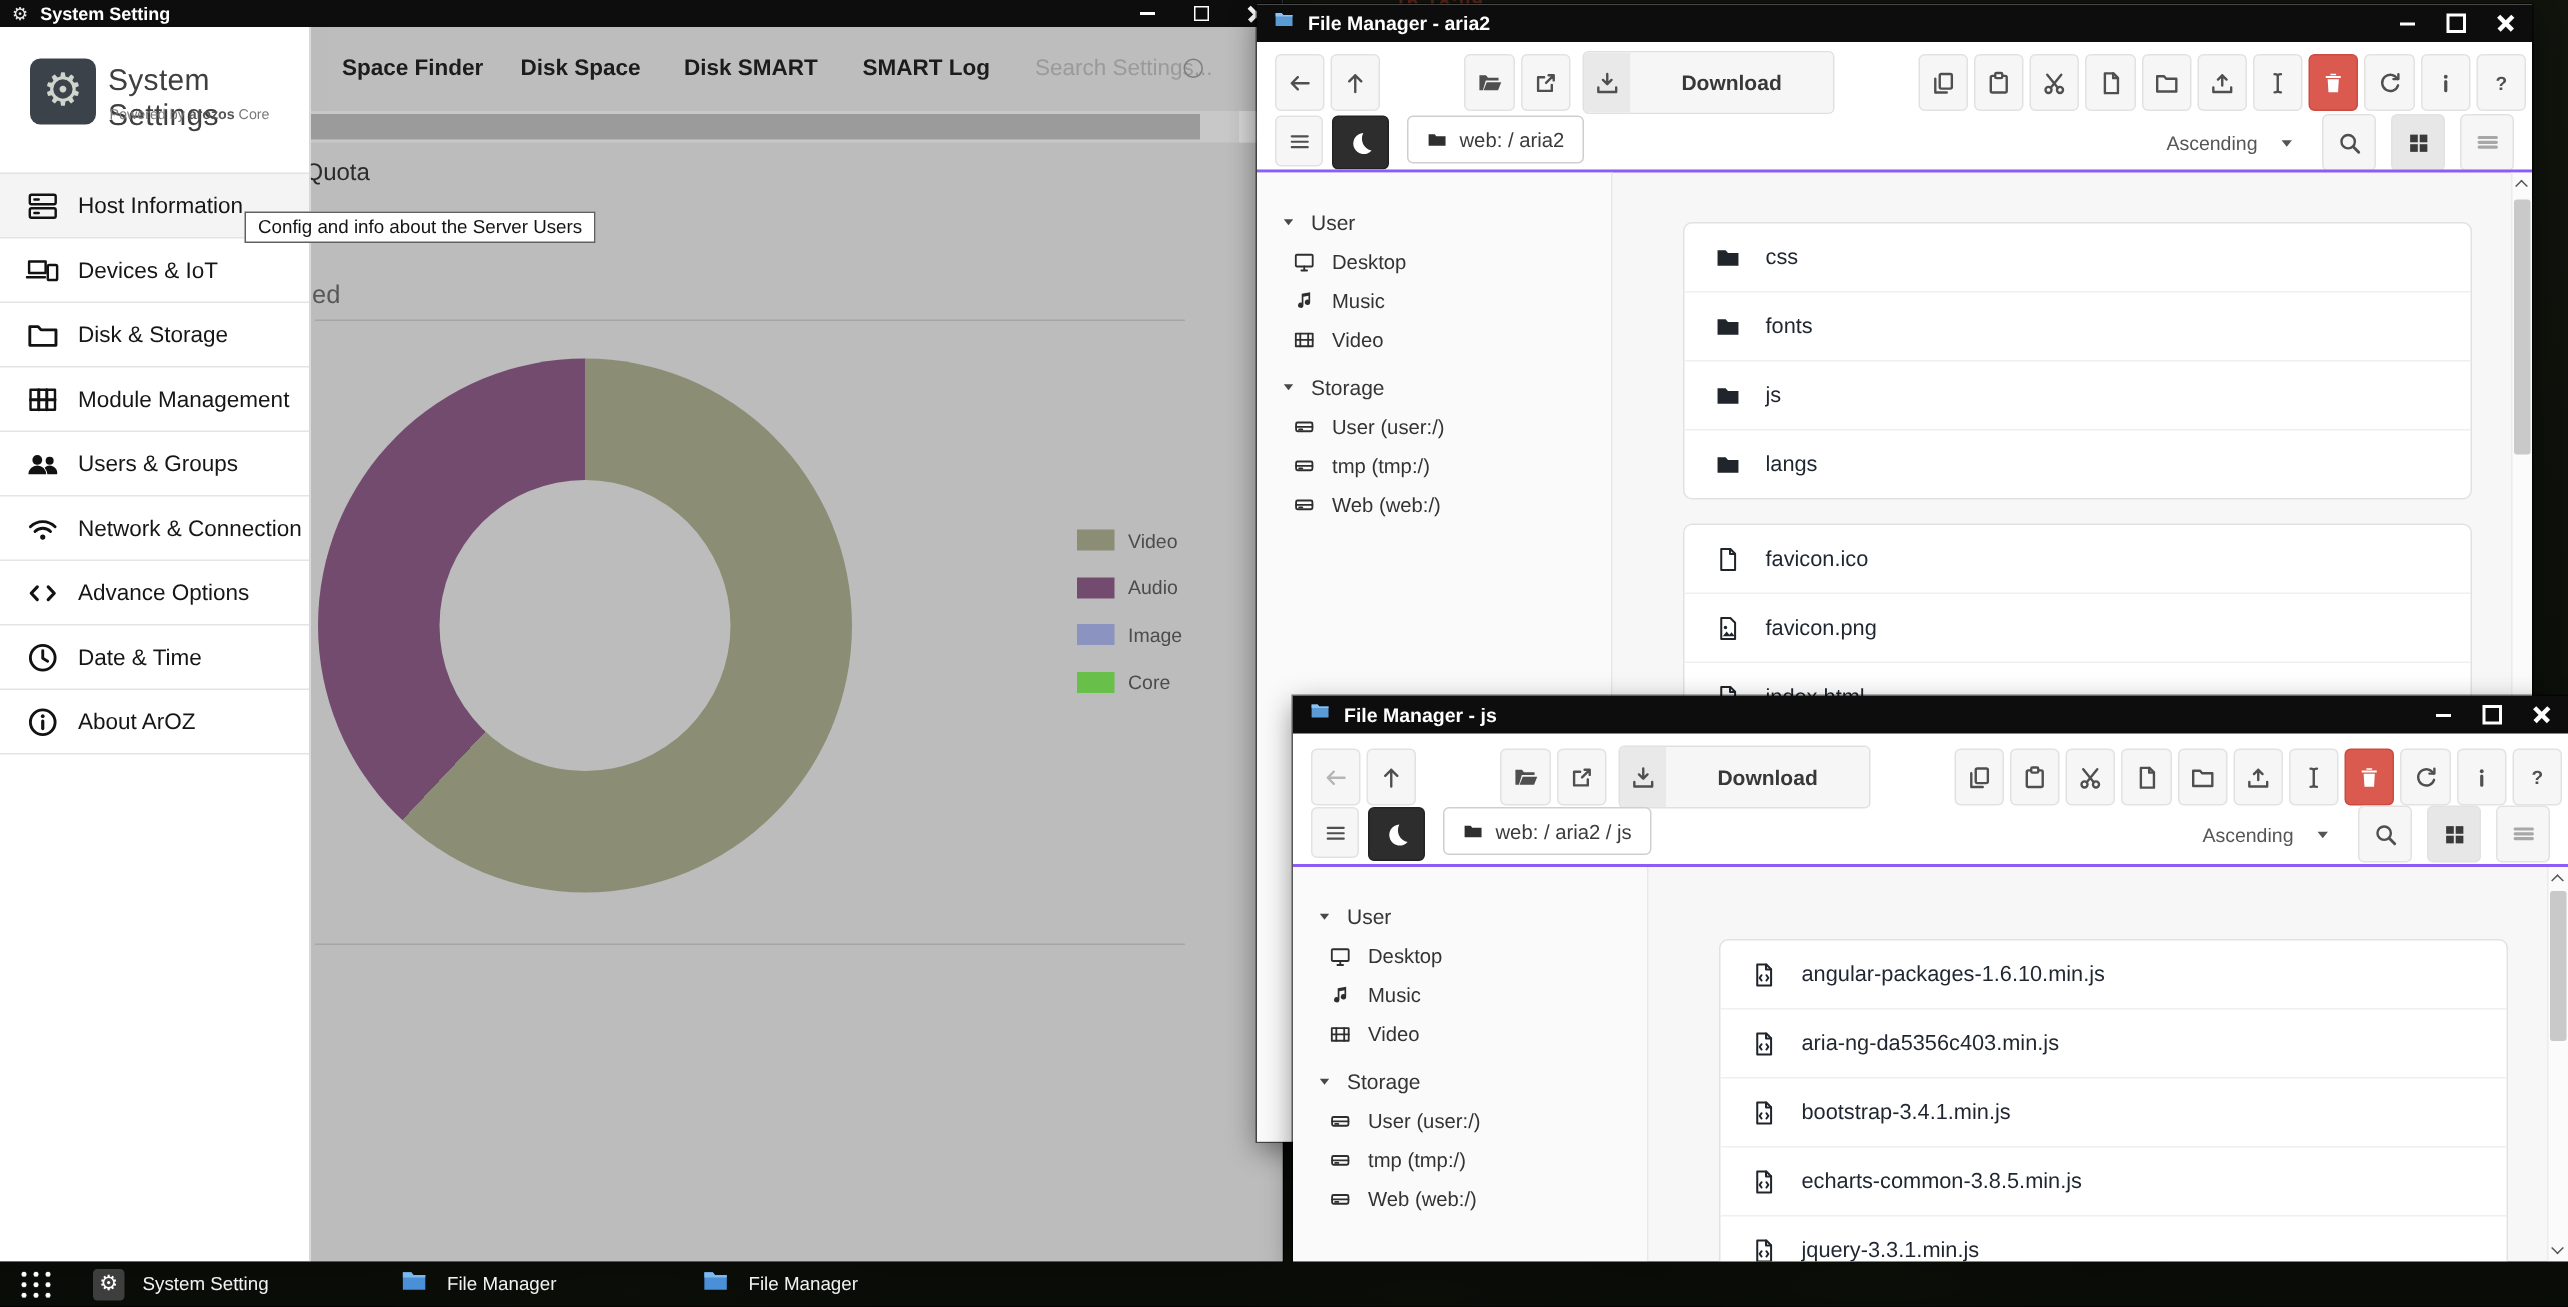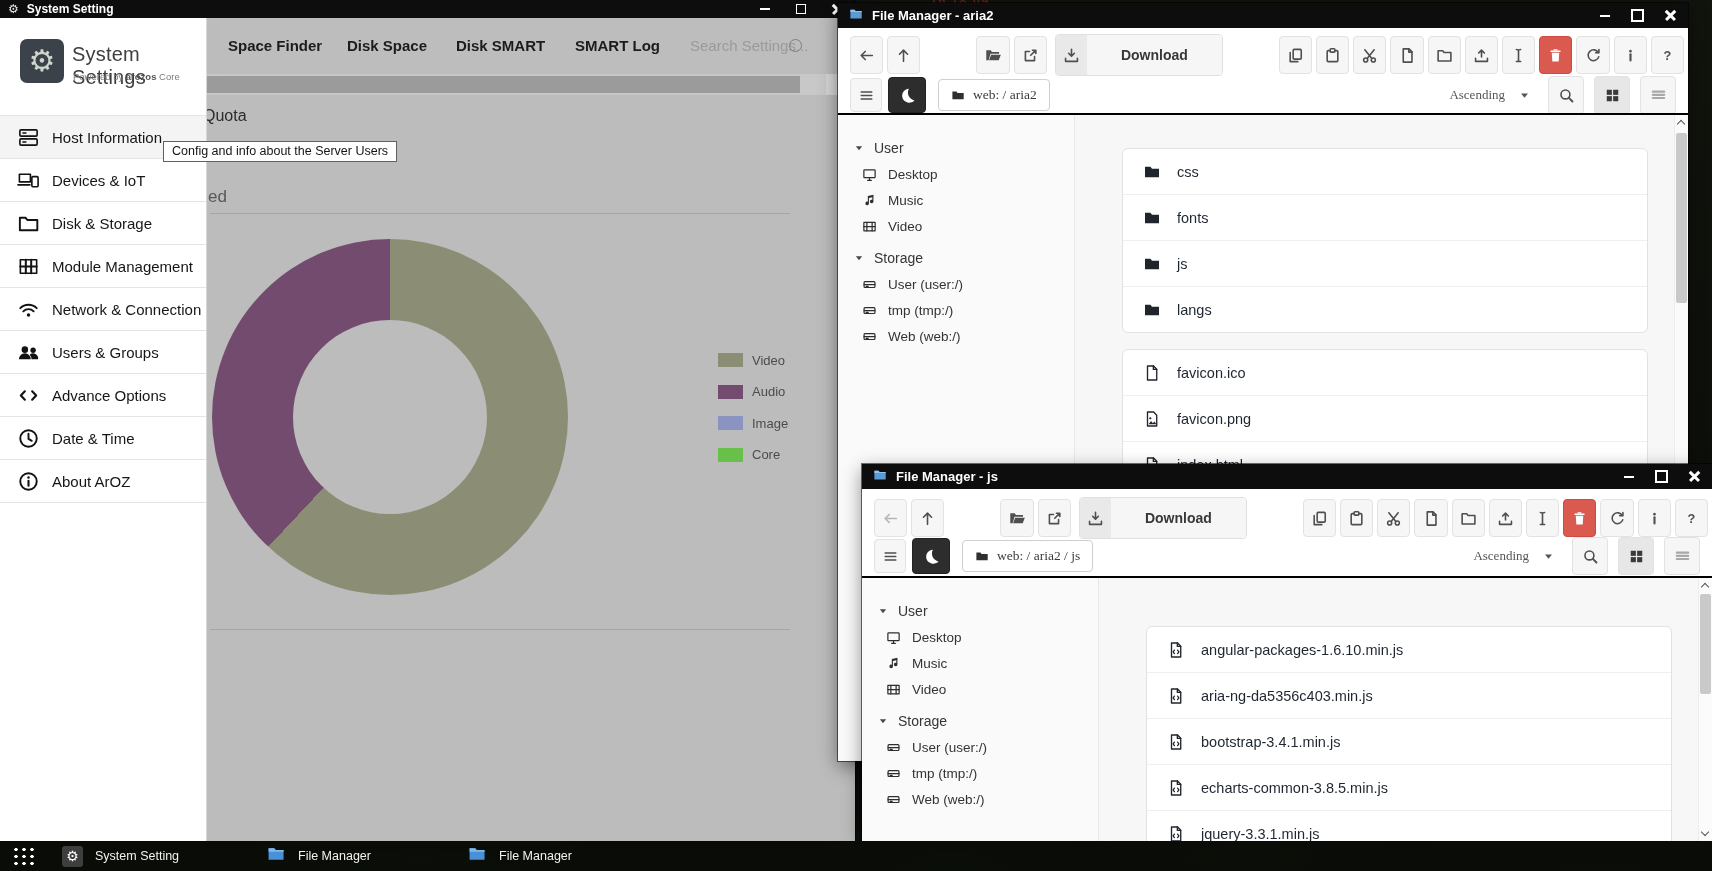--- a/index.html
+++ b/index.html
@@ -95,7 +95,7 @@
   .dl-seg{width:46px;background:#e9e9e9;display:flex;align-items:center;justify-content:center;color:#4f4f4f;}
   .dl-seg svg{width:17px;height:17px;}
   .dl-label{background:#f6f6f6;display:flex;align-items:center;padding:0 34px;font-size:14px;font-weight:bold;color:#383838;}
-  .fm-toolbar2{position:absolute;left:0;right:0;height:36px;display:flex;align-items:center;padding-left:12px;font-family:Liberation Serif, serif;}
+  .fm-toolbar2{position:absolute;left:0;right:0;height:36px;display:flex;align-items:flex-start;padding-left:12px;}
   .fm-aria2 .fm-toolbar2{top:74px;}
   .fm-js .fm-toolbar2{top:74px;}
   .tb-btn.sm{width:32px;height:34px;}

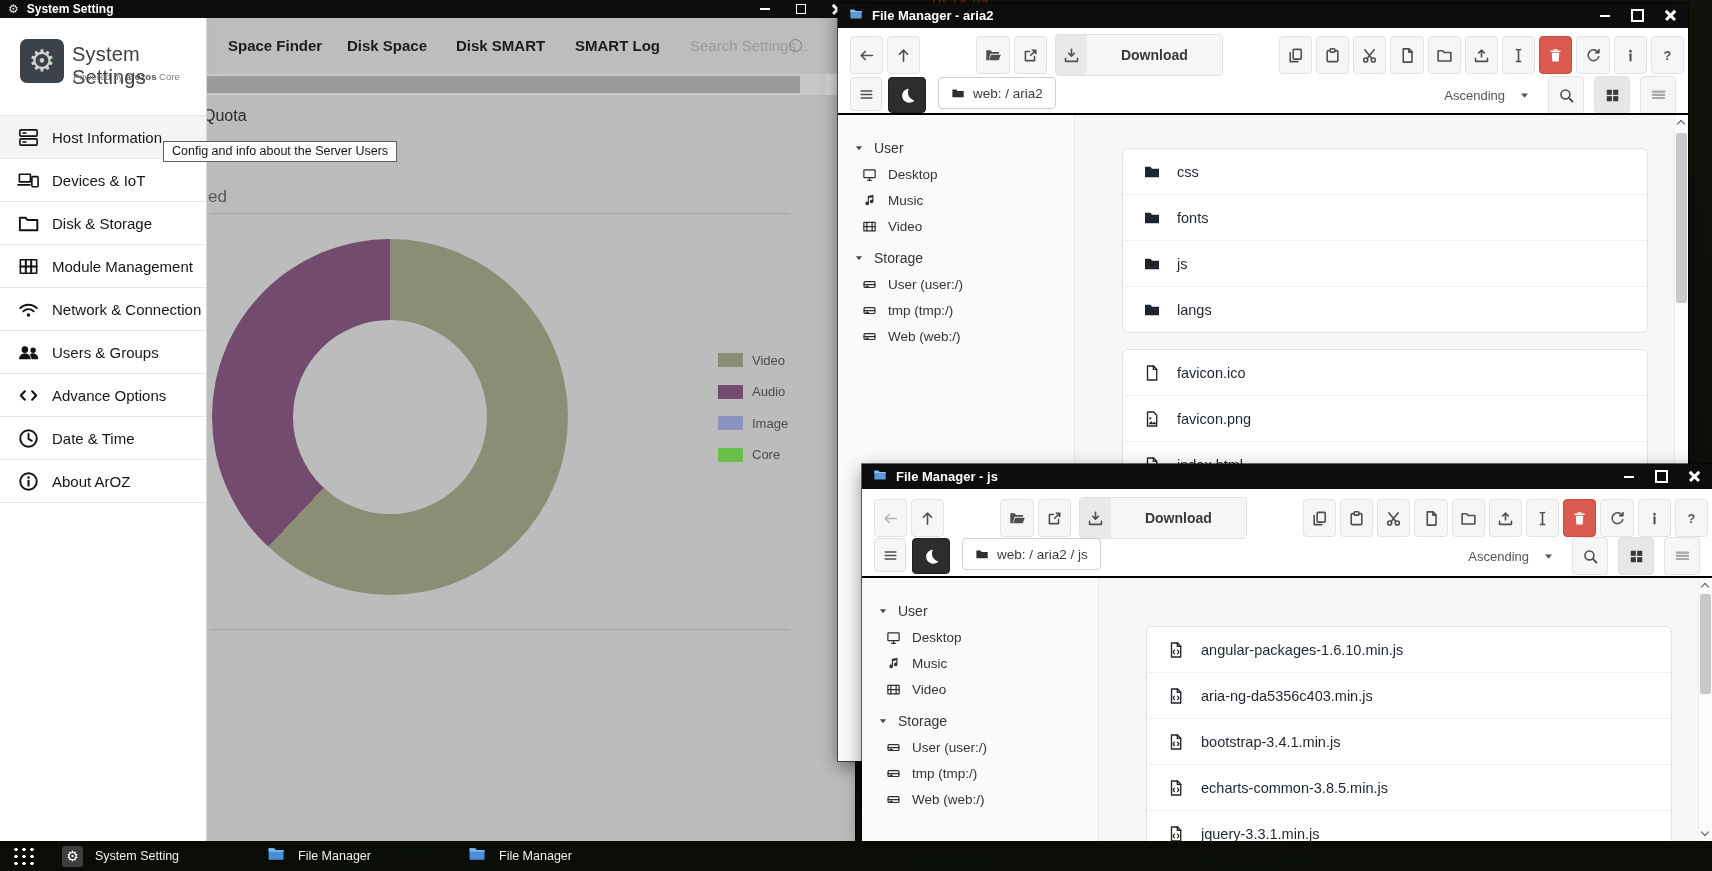--- a/index.html
+++ b/index.html
@@ -107,7 +107,7 @@
   .sort-box svg{width:11px;height:11px;color:#555;}
   .tb-btn.active{background:#e7e7e7;color:#3a3a3a;}
   .tb-btn.light{color:#a8a8a8;}
-  .fm-content{position:absolute;left:0;right:0;bottom:0;border-top:2px solid #000000;background:#f7f7f7;overflow:hidden;}
+  .fm-content{position:absolute;left:0;right:0;bottom:0;border-top:2px solid #8b5cf6;background:#f7f7f7;overflow:hidden;}
   .fm-aria2 .fm-content{top:110px;}
   .fm-js .fm-content{top:112px;}
   .tree{position:absolute;left:0;top:0;bottom:0;width:237px;background:#fafafa;border-right:1px solid #e8e8e8;padding-top:20px;box-sizing:border-box;}

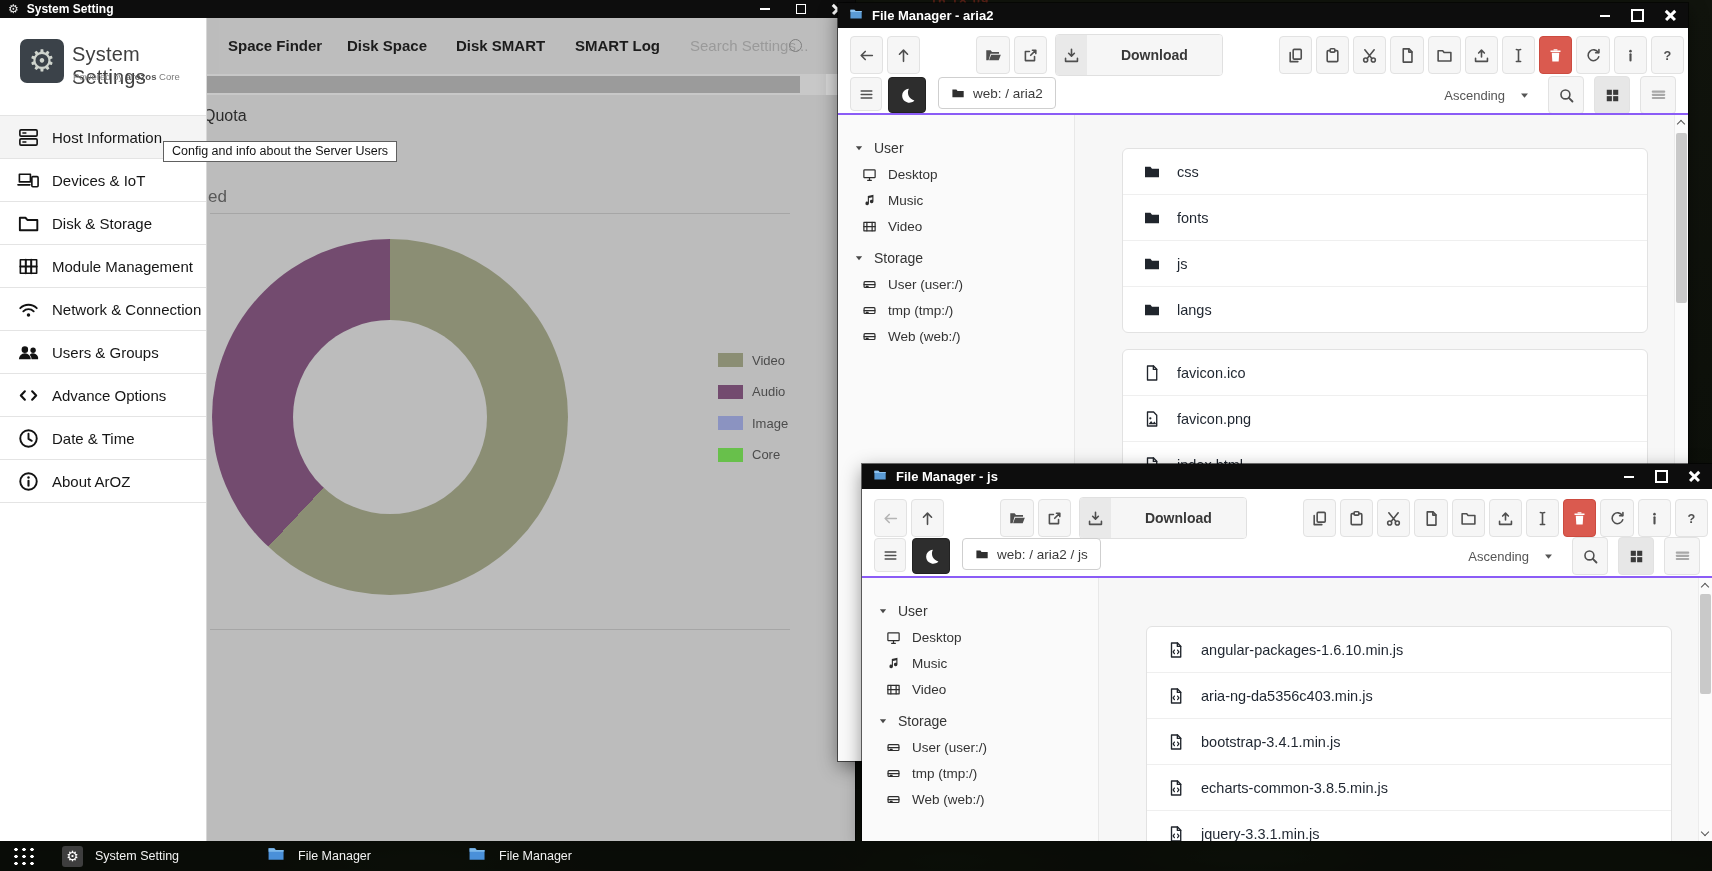--- a/index.html
+++ b/index.html
@@ -251,15 +251,6 @@
         <div class="menu-item">
           <span class="mi-icon">
               <svg viewBox="0 0 24 24">
-                <path d="M3.4 10.6a12.2 12.2 0 0 1 17.2 0M6.6 13.9a7.6 7.6 0 0 1 10.8 0" stroke-width="2"></path>
-                <circle cx="12" cy="17.8" r="1.8" fill="currentColor" stroke="none"></circle>
-              </svg>
-            </span>
-          <span class="mi-label">Network &amp; Connection</span>
-        </div>
-        <div class="menu-item">
-          <span class="mi-icon">
-              <svg viewBox="0 0 24 24">
                 <g fill="currentColor" stroke="none">
                   <circle cx="8.2" cy="9" r="3.4"></circle>
                   <path d="M2 19a6.2 6.2 0 0 1 12.4 0z"></path>
@@ -269,6 +260,15 @@
               </svg>
             </span>
           <span class="mi-label">Users &amp; Groups</span>
+        </div>
+        <div class="menu-item">
+          <span class="mi-icon">
+              <svg viewBox="0 0 24 24">
+                <path d="M3.4 10.6a12.2 12.2 0 0 1 17.2 0M6.6 13.9a7.6 7.6 0 0 1 10.8 0" stroke-width="2"></path>
+                <circle cx="12" cy="17.8" r="1.8" fill="currentColor" stroke="none"></circle>
+              </svg>
+            </span>
+          <span class="mi-label">Network &amp; Connection</span>
         </div>
         <div class="menu-item">
           <span class="mi-icon">

